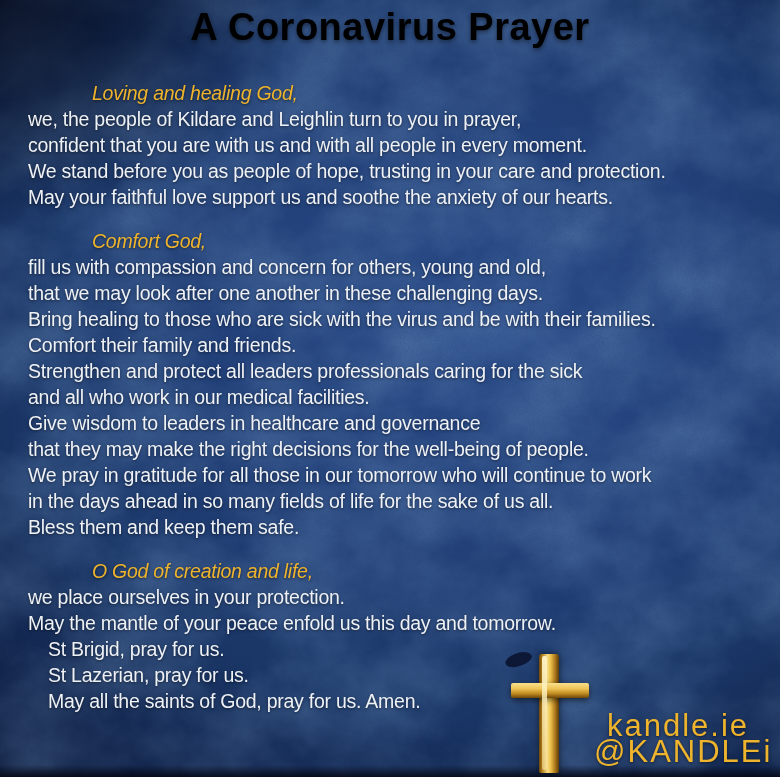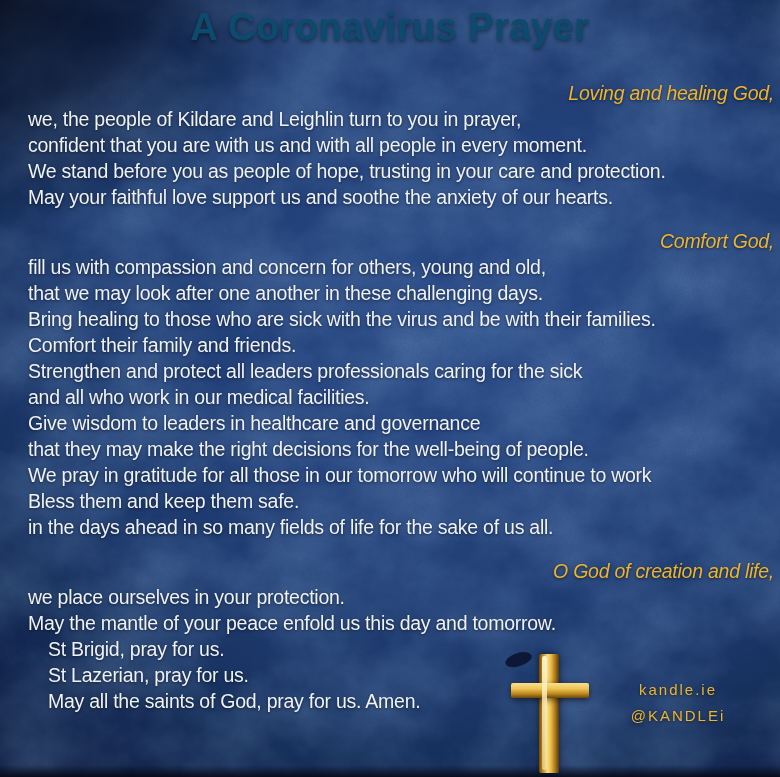--- a/index.html
+++ b/index.html
@@ -41,7 +41,7 @@
     position: absolute; top: 6px; left: 0; width: 100%;
     margin: 0; text-align: center;
     font-size: 38px; font-weight: 600; letter-spacing: 0.5px;
-    color: #0c4a6e;
+    color: #000000;
     text-shadow: 0 2px 4px rgba(0,0,0,0.45);
   }
   

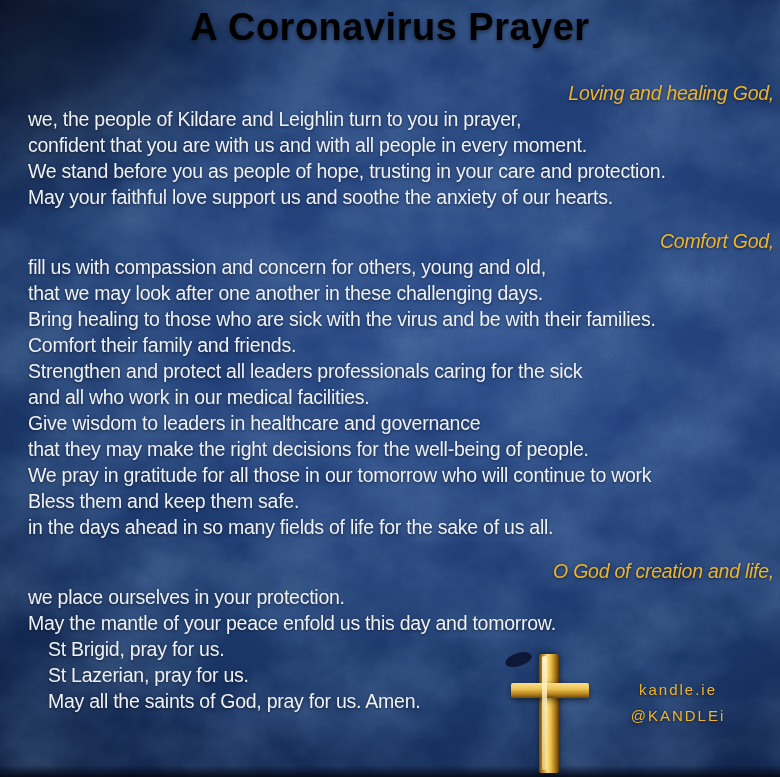--- a/index.html
+++ b/index.html
@@ -57,7 +57,6 @@
     font-style: italic;
     color: #efb42d;
     text-shadow: 0 1px 3px rgba(0,0,0,0.55);
-    text-align: right;
   }
   .line { white-space: pre-wrap; }
   .line.indent { margin-left: 20px; }

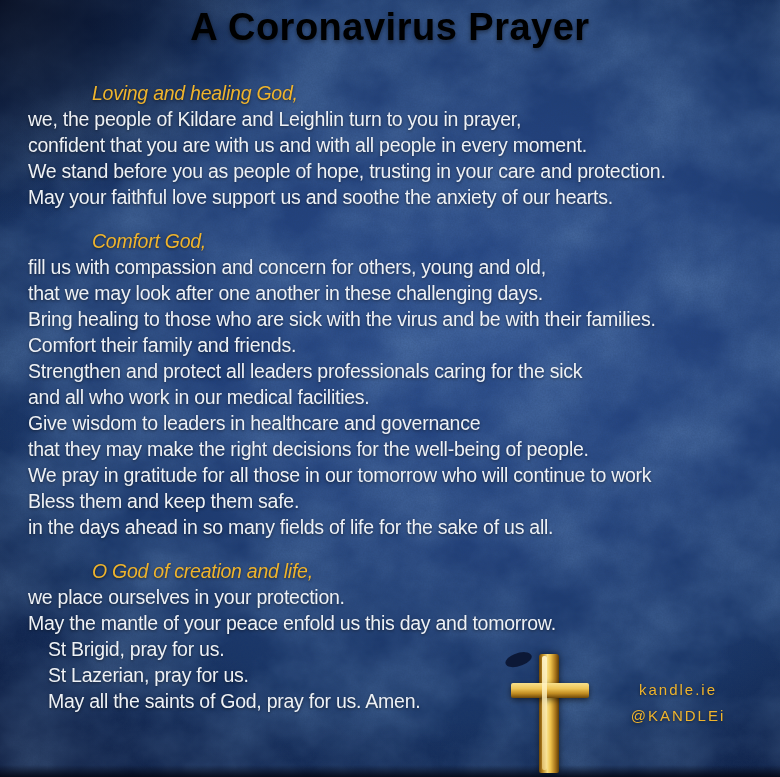--- a/index.html
+++ b/index.html
@@ -138,8 +138,8 @@
       <div class="line">Give wisdom to leaders in healthcare and governance</div>
       <div class="line">that they may make the right decisions for the well-being of people.</div>
       <div class="line">We pray in gratitude for all those in our tomorrow who will continue to work</div>
+      <div class="line">in the days ahead in so many fields of life for the sake of us all.</div>
       <div class="line">Bless them and keep them safe.</div>
-      <div class="line">in the days ahead in so many fields of life for the sake of us all.</div>
     </section>
 
     <section class="stanza">

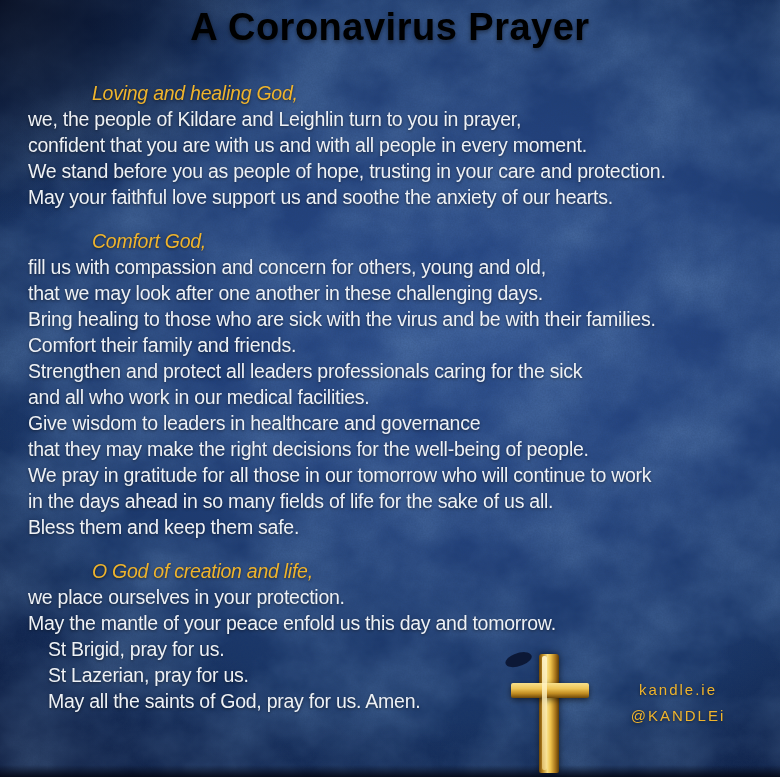--- a/index.html
+++ b/index.html
@@ -83,10 +83,10 @@
   }
   
   .brand {
-    position: absolute; left: 594px; top: 677px; width: 168px;
+    position: absolute; left: 594px; top: 713px; width: 168px;
     text-align: center;
     color: #efb42d;
-    font-size: 15px; line-height: 26px; letter-spacing: 2px;
+    font-size: 31px; line-height: 26px; letter-spacing: 2px;
     text-shadow: 0 1px 3px rgba(0,0,0,0.5);
   }
 </style>

